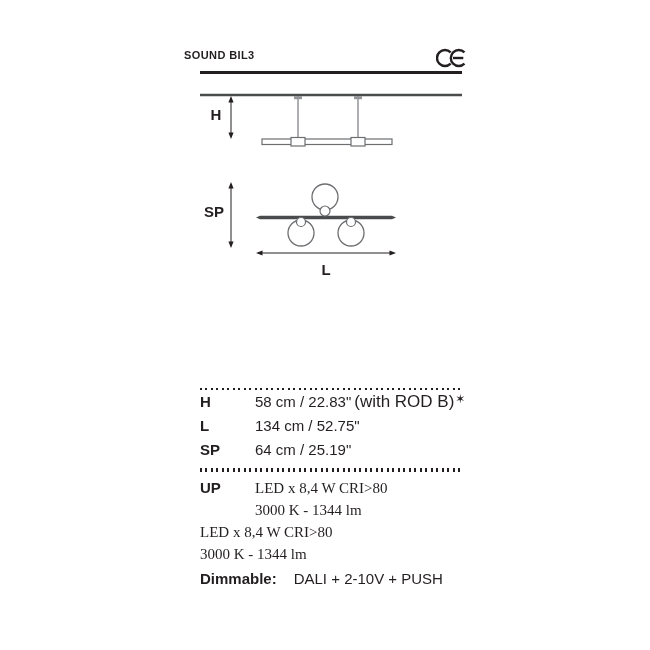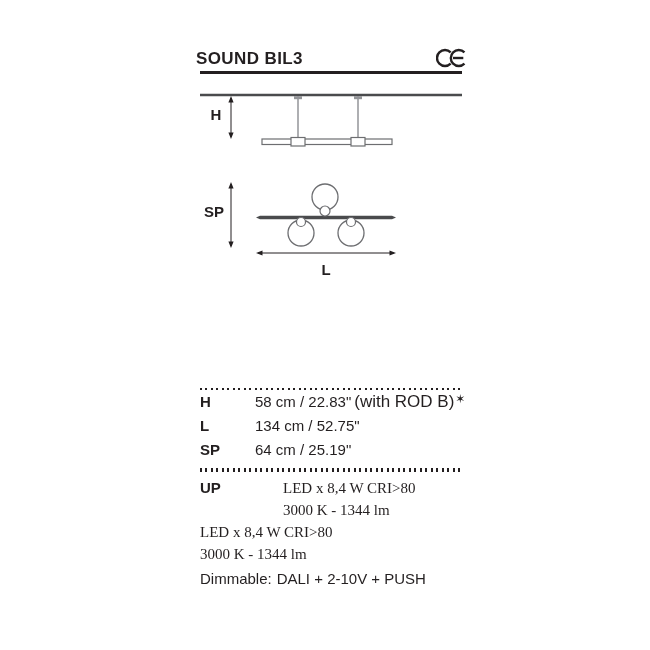--- a/index.html
+++ b/index.html
@@ -7,7 +7,7 @@
     position:relative;width:650px;height:650px;background:#ffffff;
     font-family:"Liberation Sans","DejaVu Sans",sans-serif;color:#231f20;overflow:hidden;
   }
-  .title{position:absolute;left:196px;top:49px;font-size:17px;font-weight:700;letter-spacing:.4px;}
+  .title{position:absolute;left:184px;top:49px;font-size:11px;font-weight:700;letter-spacing:.4px;}
   .ce{position:absolute;left:436px;top:46px;width:30px;height:24px;}
   .rule{position:absolute;left:200px;top:71px;width:262px;height:3px;background:#231f20;}
   .drawing{position:absolute;left:200px;top:86px;width:265px;height:200px;}

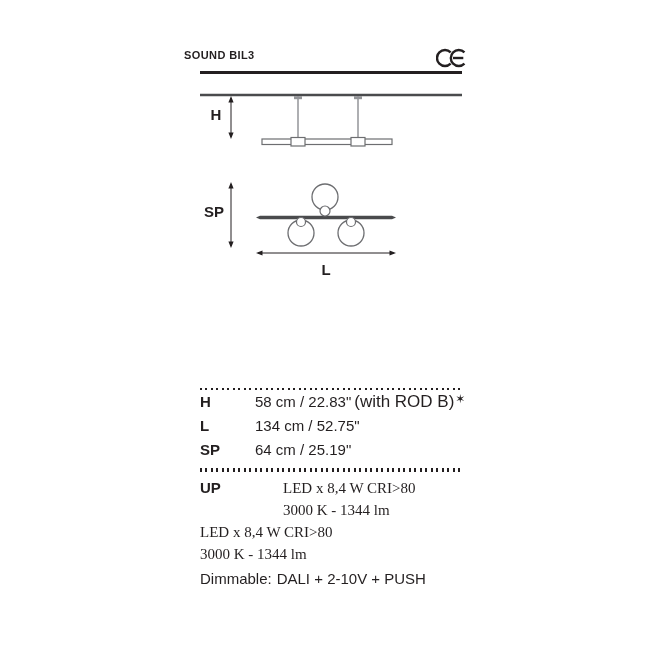--- a/index.html
+++ b/index.html
@@ -26,7 +26,7 @@
   .star{font-size:12px;position:relative;top:-4px;margin-left:1px;}
   .lamp-row{display:flex;align-items:center;height:40px;}
   .led-block{padding-top:5px;}
-  .led-row{display:flex;gap:28px;}
+  .led-row{display:flex;}
   .led-row .key{padding-top:2px;}
   .led-val div{line-height:22px;font-family:Liberation Serif, serif;}
   .dimmable{margin-top:3px;line-height:22px;}

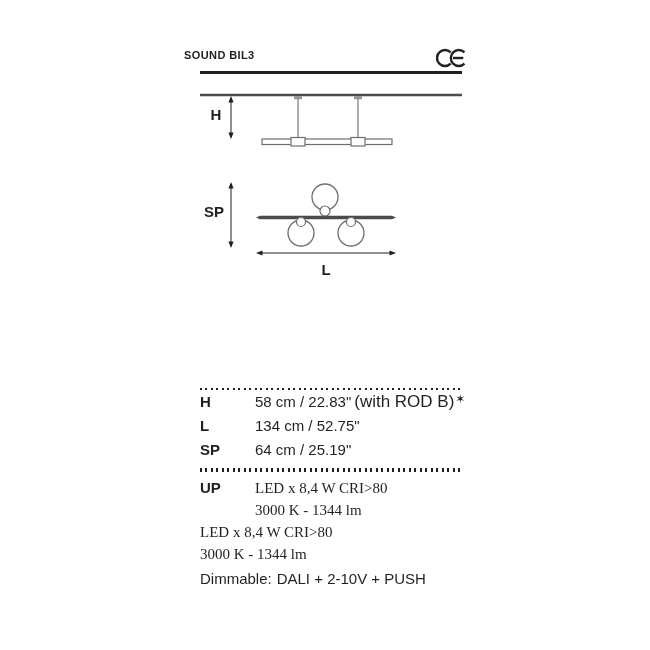--- a/index.html
+++ b/index.html
@@ -30,7 +30,7 @@
   .led-row .key{padding-top:2px;}
   .led-val div{line-height:22px;font-family:Liberation Serif, serif;}
   .dimmable{margin-top:3px;line-height:22px;}
-  .key-inline{font-weight:400;margin-right:5px;}
+  .key-inline{font-weight:700;margin-right:17px;}
 </style>
 </head>
 <body>

